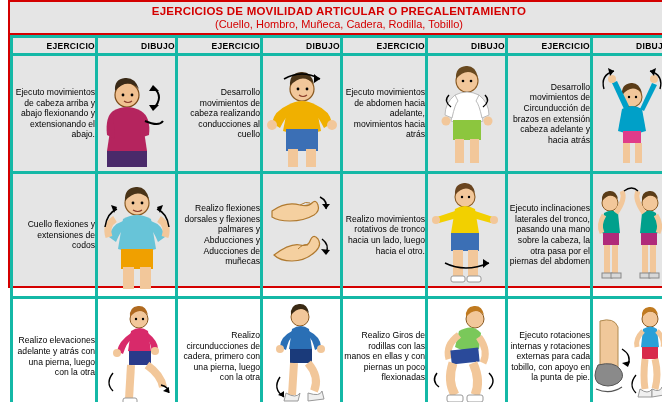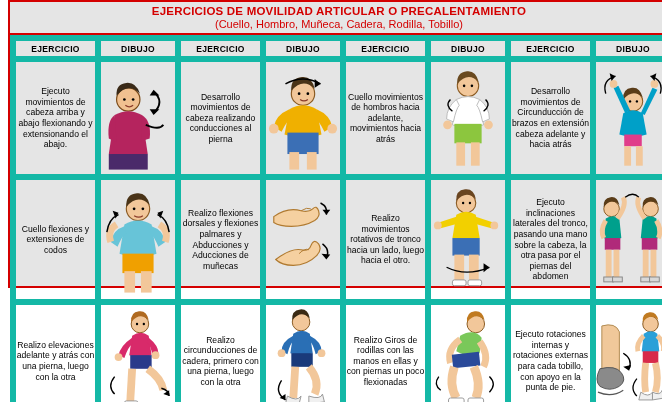--- a/index.html
+++ b/index.html
@@ -46,9 +46,10 @@
     table-layout: fixed;
   }
   table.grid td, table.grid th {
-    border: 6px solid #14b8a6;
+    border: 3px solid #14b8a6;
     padding: 0;
     vertical-align: middle;
+    text-align: right;
   }
   thead th {
     font-size: 8.5px;

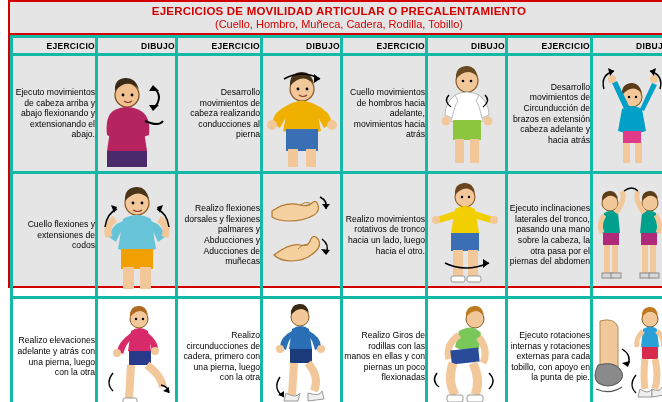--- a/index.html
+++ b/index.html
@@ -143,7 +143,7 @@
             </svg>
           </div>
         </td>
-        <td class="txt">Desarrollo movimientos de cabeza realizando conducciones al pierna</td>
+        <td class="txt">Desarrollo movimientos de cabeza realizando conducciones al cuello</td>
         <td class="pic">
           <div class="figbox">
             <svg width="76" height="110" viewBox="0 0 76 110">

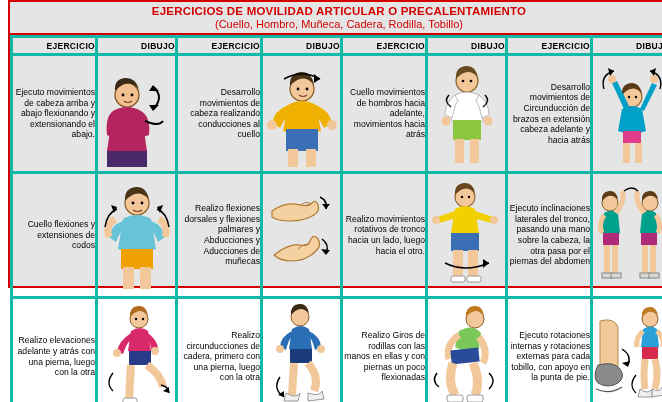--- a/index.html
+++ b/index.html
@@ -165,7 +165,7 @@
             </svg>
           </div>
         </td>
-        <td class="txt">Cuello movimientos de hombros hacia adelante, movimientos hacia atrás</td>
+        <td class="txt">Ejecuto movimientos de abdomen hacia adelante, movimientos hacia atrás</td>
         <td class="pic">
           <div class="figbox">
             <svg width="76" height="110" viewBox="0 0 76 110">

